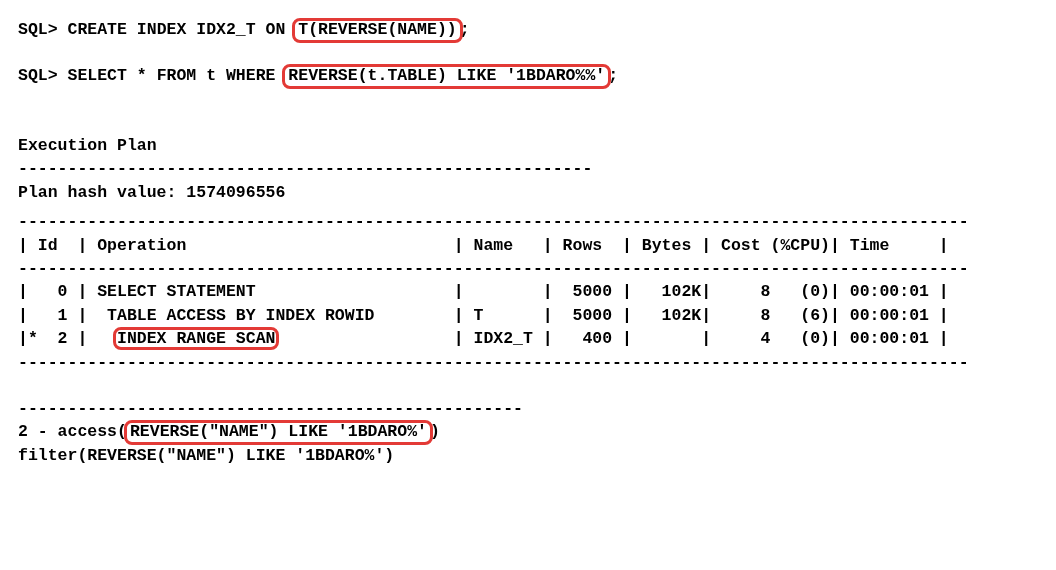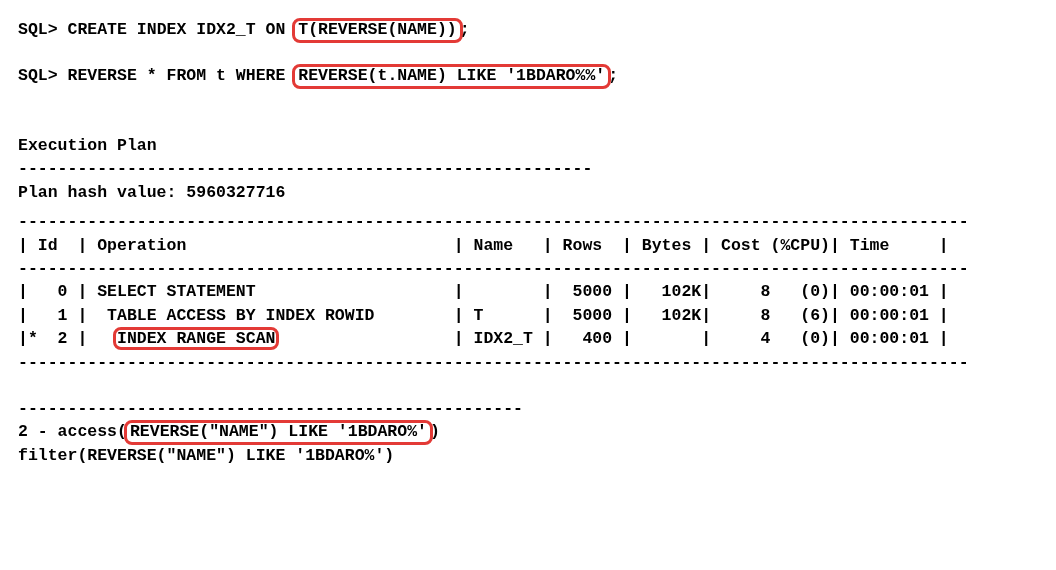--- a/index.html
+++ b/index.html
@@ -61,7 +61,7 @@
 
   
   <div>
-    <span>SQL&gt; </span><span>REVERSE * FROM t WHERE </span><span class="hl">REVERSE(t.NAME) LIKE '1BDARO%%'</span><span>;</span>
+    <span>SQL&gt; </span><span>SELECT * FROM t WHERE </span><span class="hl">REVERSE(t.NAME) LIKE '1BDARO%%'</span><span>;</span>
   </div>
 
   <div class="spacer"></div>

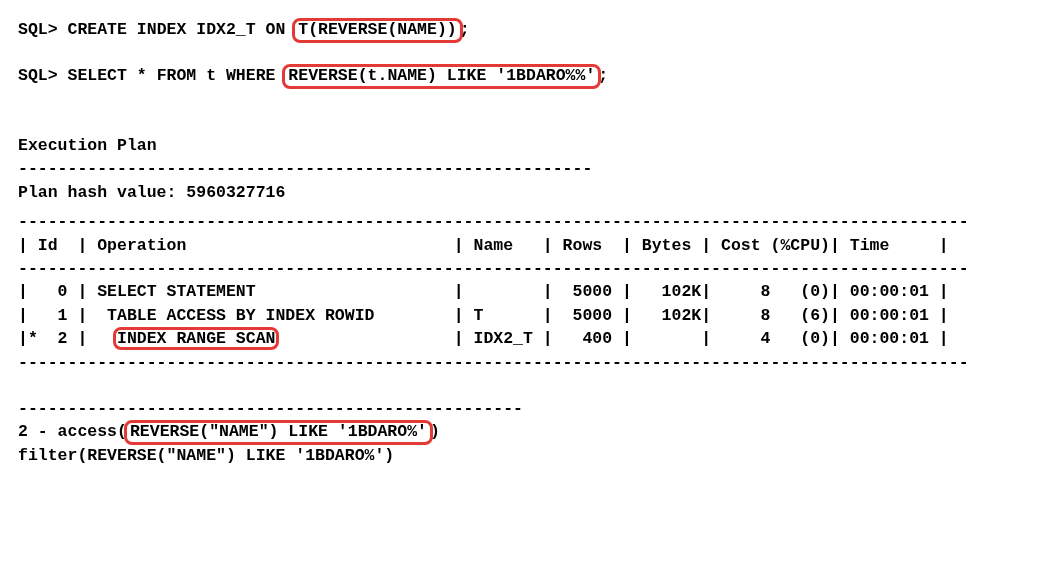--- a/index.html
+++ b/index.html
@@ -61,7 +61,7 @@
 
   
   <div>
-    <span>SQL&gt; </span><span>SELECT * FROM t WHERE </span><span class="hl">REVERSE(t.NAME) LIKE '1BDARO%%'</span><span>;</span>
+    <span>SQL&gt; </span><span>SELECT * FROM t WHERE </span><span class="hl">REVERSE(t.TABLE) LIKE '1BDARO%%'</span><span>;</span>
   </div>
 
   <div class="spacer"></div>

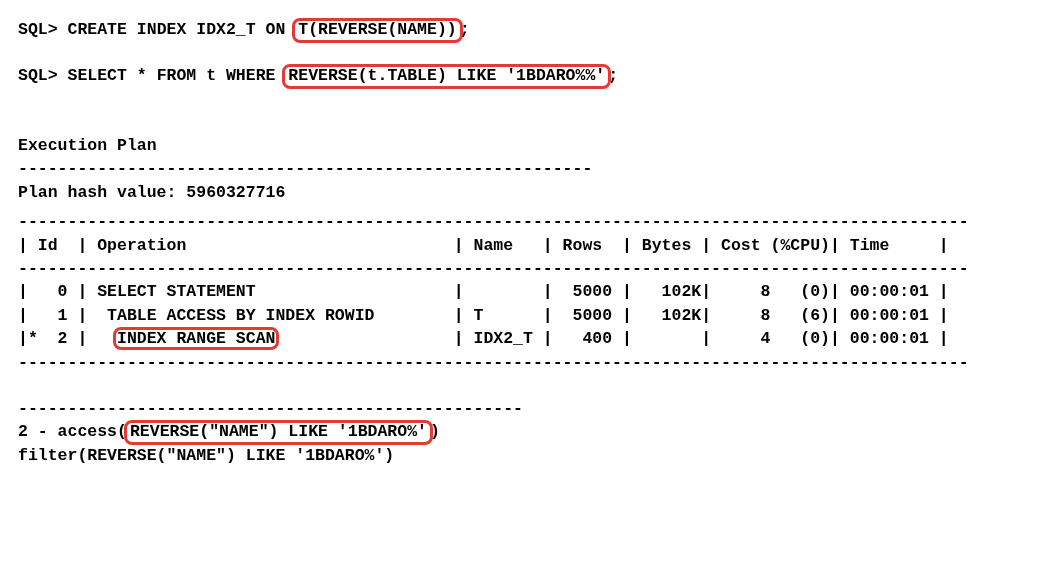--- a/index.html
+++ b/index.html
@@ -73,7 +73,7 @@
   
   <div>Execution Plan</div>
   <div>----------------------------------------------------------</div>
-  <div>Plan hash value: 5960327716</div>
+  <div>Plan hash value: 1574096556</div>
 
   <div class="spacer-sm"></div>
 

